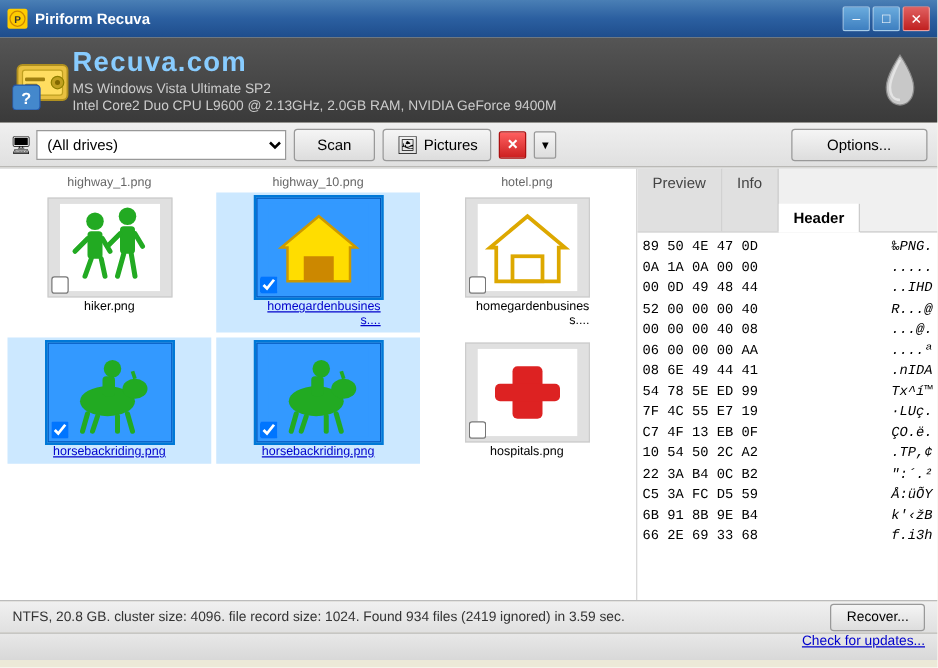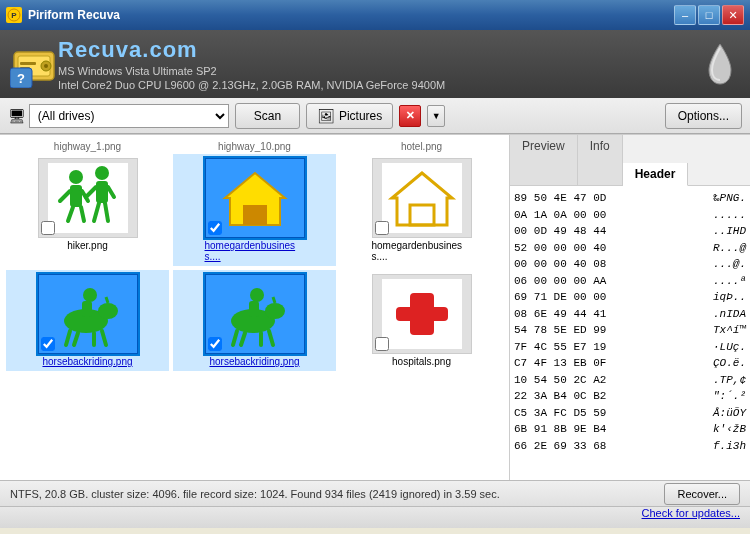--- a/index.html
+++ b/index.html
@@ -87,7 +87,7 @@
     }
     .toolbar-spacer { flex: 1; }
     .options-btn {
-      height: 26px; padding: 0 12px;
+      height: 26px; padding: 0 28px;
       background: linear-gradient(to bottom, #f5f5f5, #dddddd);
       border: 1px solid #999; border-radius: 3px;
       font-size: 12px; cursor: pointer;

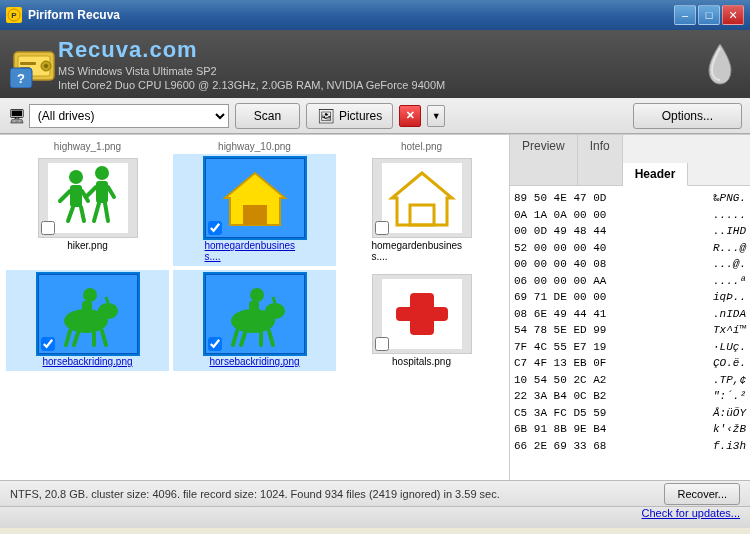--- a/index.html
+++ b/index.html
@@ -137,7 +137,7 @@
       width: 14px; height: 14px;
     }
     .file-label {
-      font-size: 10px; text-align: left; max-width: 100px;
+      font-size: 10px; text-align: right; max-width: 100px;
       word-break: break-all; margin-top: 2px;
       color: #000;
     }

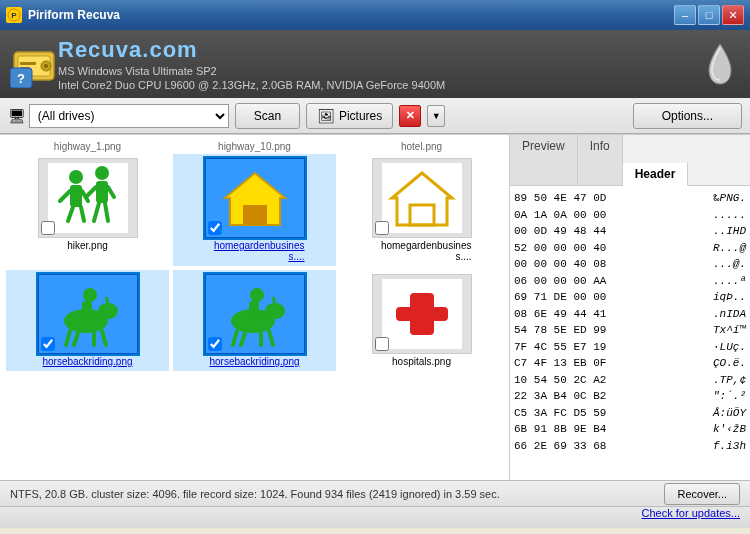--- a/index.html
+++ b/index.html
@@ -456,10 +456,6 @@
           <span class="hex-chars">....ª</span>
         </div>
       <div class="hex-row">
-          <span class="hex-bytes">69 71 DE 00 00</span>
-          <span class="hex-chars">iqÞ..</span>
-        </div>
-      <div class="hex-row">
           <span class="hex-bytes">08 6E 49 44 41</span>
           <span class="hex-chars">.nIDA</span>
         </div>

